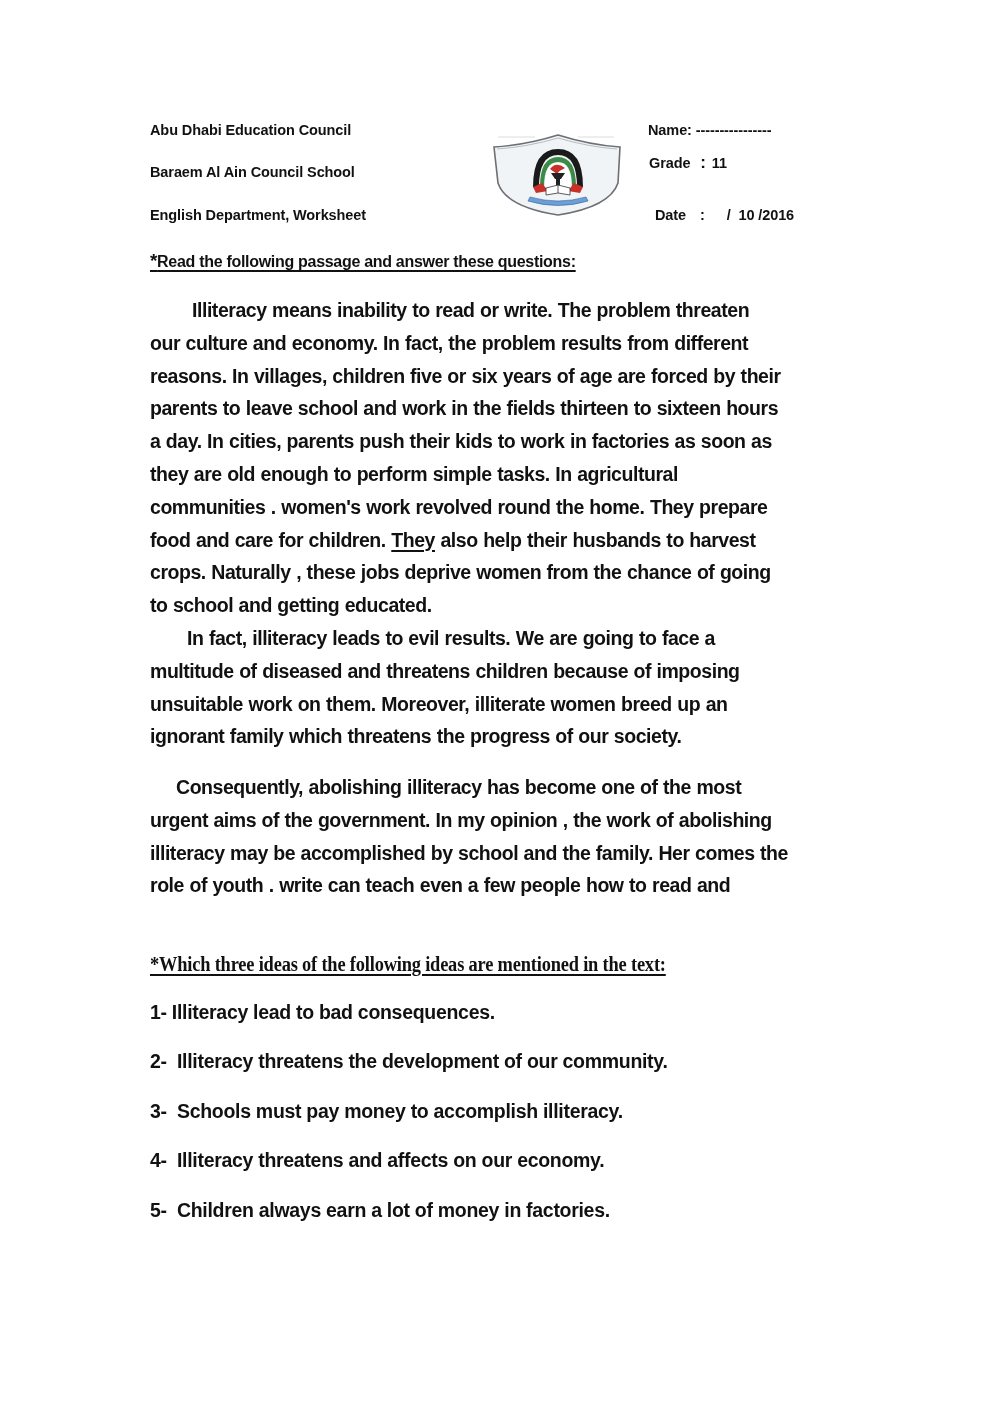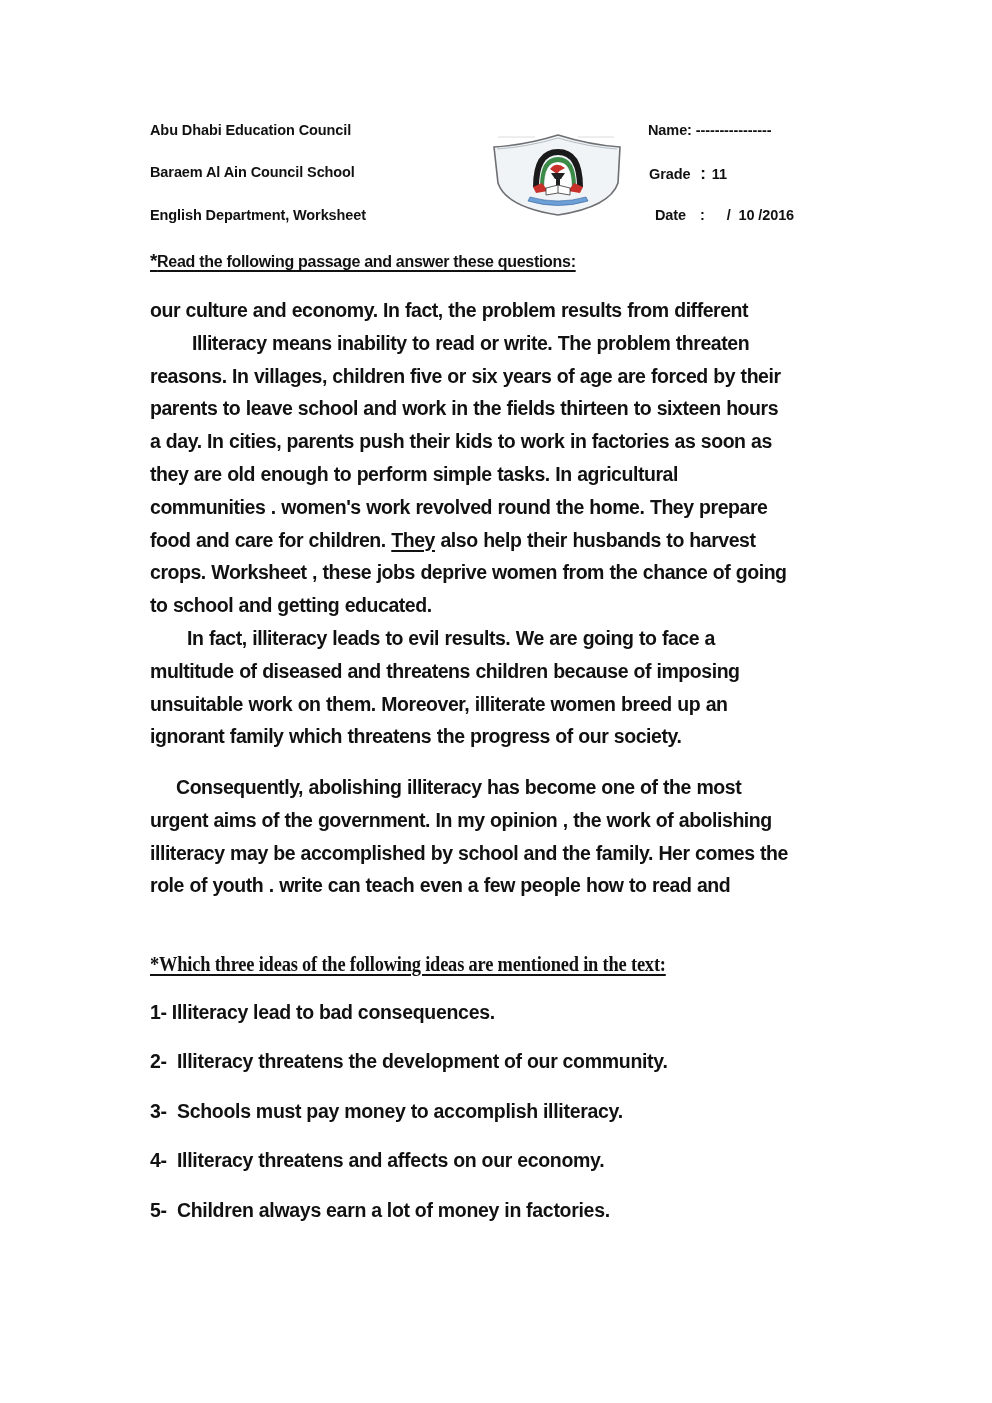--- a/index.html
+++ b/index.html
@@ -114,7 +114,7 @@
 </div>
 
 <div class="hdr" style="left:648px; top:122px;">Name: ----------------</div>
-<div class="hdr" style="left:649px; top:164px;text-align:right;">
+<div class="hdr" style="left:649px; top:153px;text-align:right;">
   <span>Grade</span>
   <span style="margin-left:6px; font-size:17px;">:</span>
   <span style="margin-left:2px;">11</span>

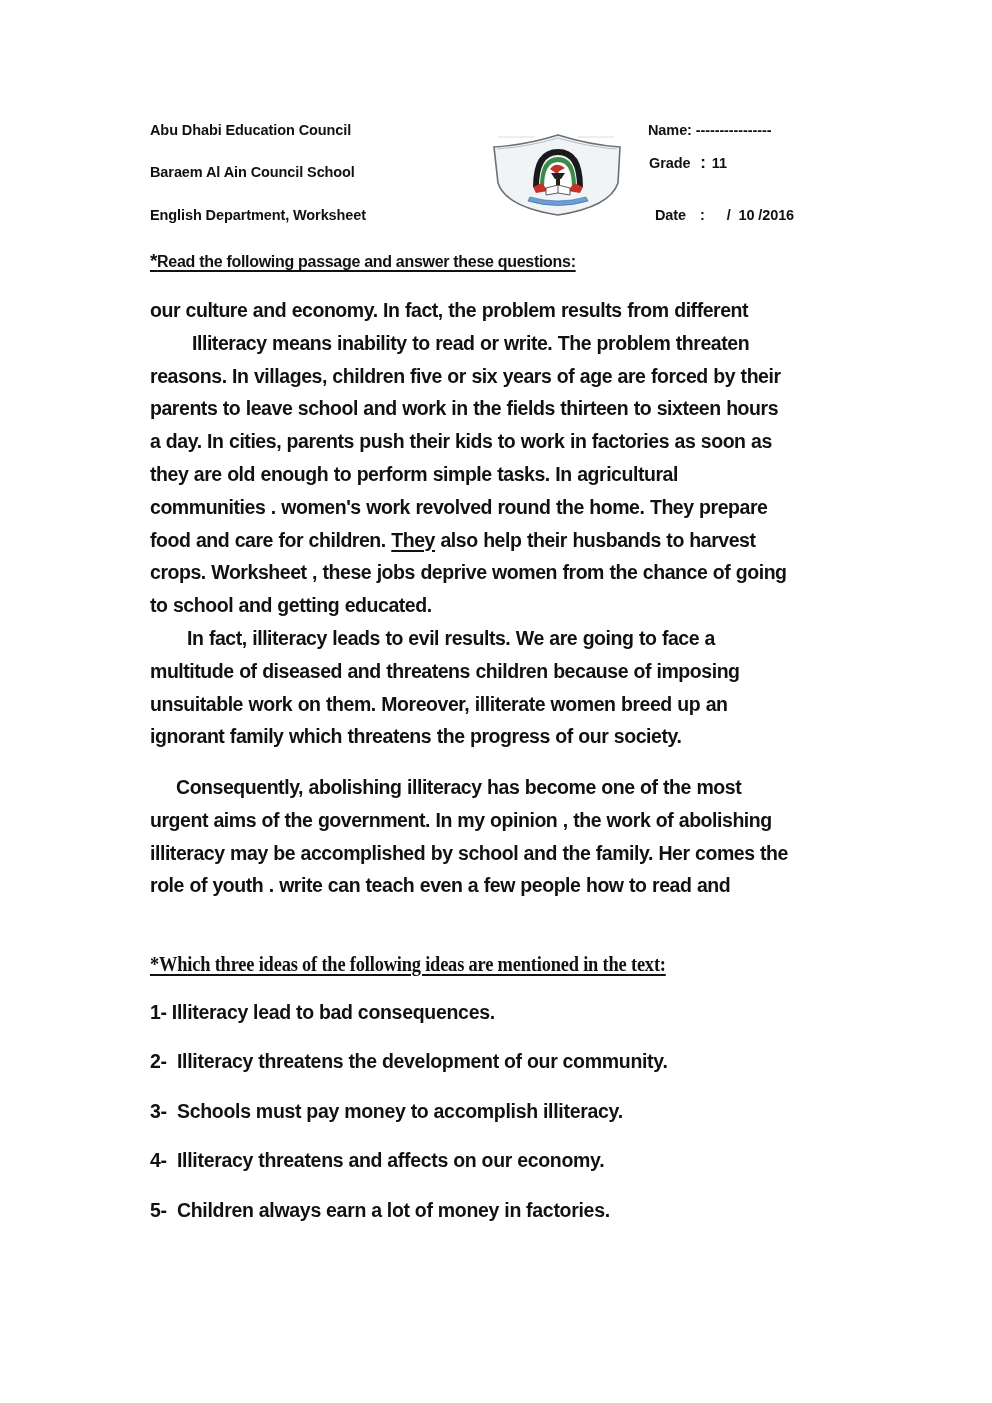--- a/index.html
+++ b/index.html
@@ -130,8 +130,8 @@
 </div>
 
 <div class="passage" style="top:294px;">
+  <span class="line" style="padding-left:42px;">Illiteracy means inability to read or write. The problem threaten</span>
   <span class="line">our culture and economy. In fact, the problem results from different</span>
-  <span class="line" style="padding-left:42px;">Illiteracy means inability to read or write. The problem threaten</span>
   <span class="line">reasons. In villages, children five or six years of age are forced by their</span>
   <span class="line">parents to leave school and work in the fields thirteen to sixteen hours</span>
   <span class="line">a day. In cities, parents push their kids to work in factories as soon as</span>

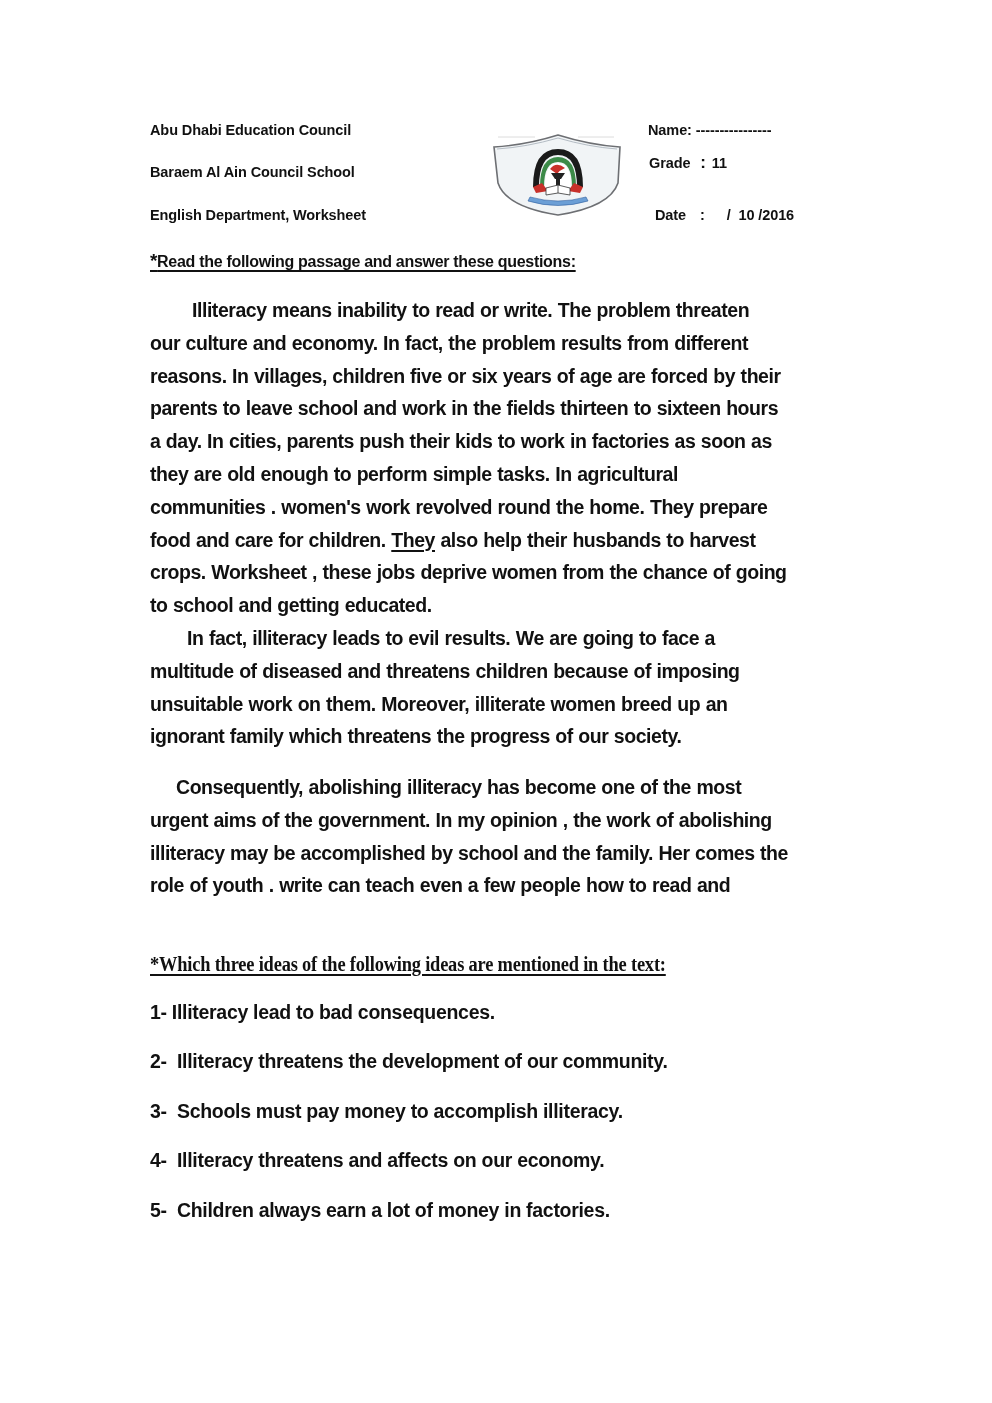--- a/index.html
+++ b/index.html
@@ -138,7 +138,7 @@
   <span class="line">they are old enough to perform simple tasks. In agricultural</span>
   <span class="line">communities . women's work revolved  round the home. They prepare</span>
   <span class="line"><span style="white-space:pre;">food and care for children. </span><span class="u">They</span><span style="white-space:pre;"> also help their husbands to harvest</span></span>
-  <span class="line">crops. Worksheet , these jobs deprive women from the chance of going</span>
+  <span class="line">crops. Naturally , these jobs deprive women from the chance of going</span>
   <span class="line">to school and getting educated.</span>
 </div>
 

